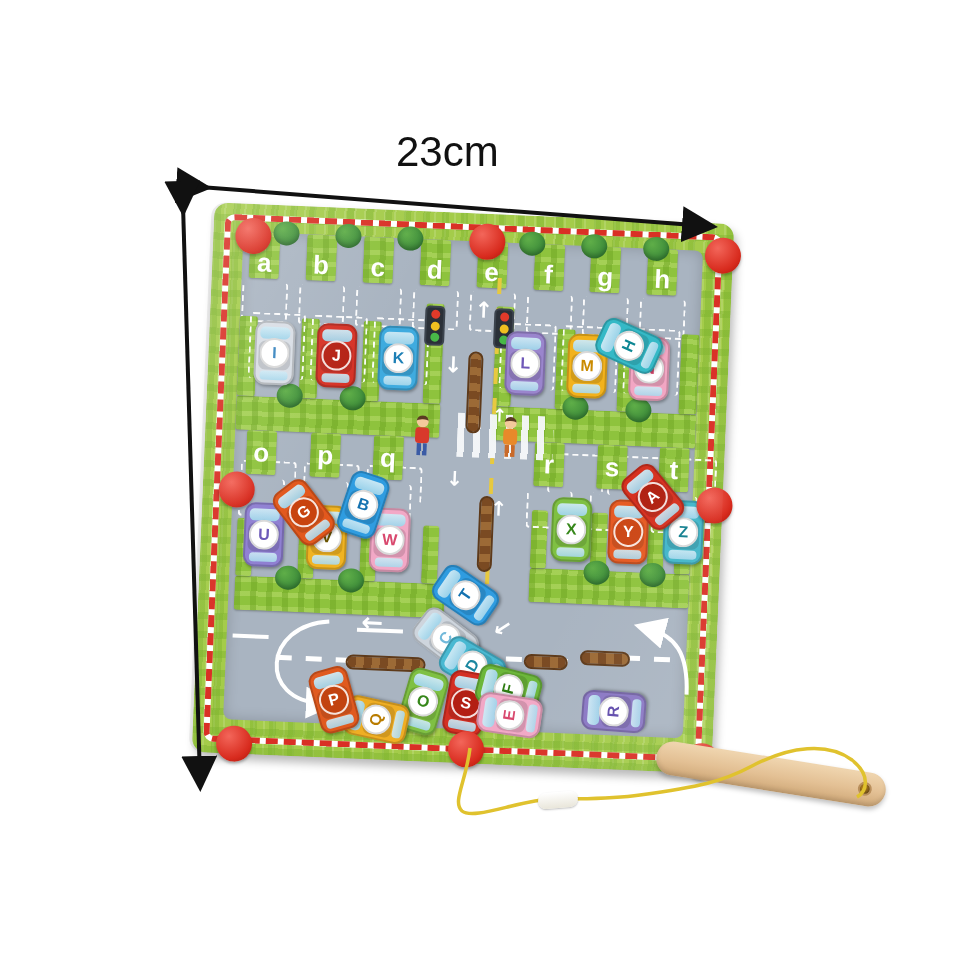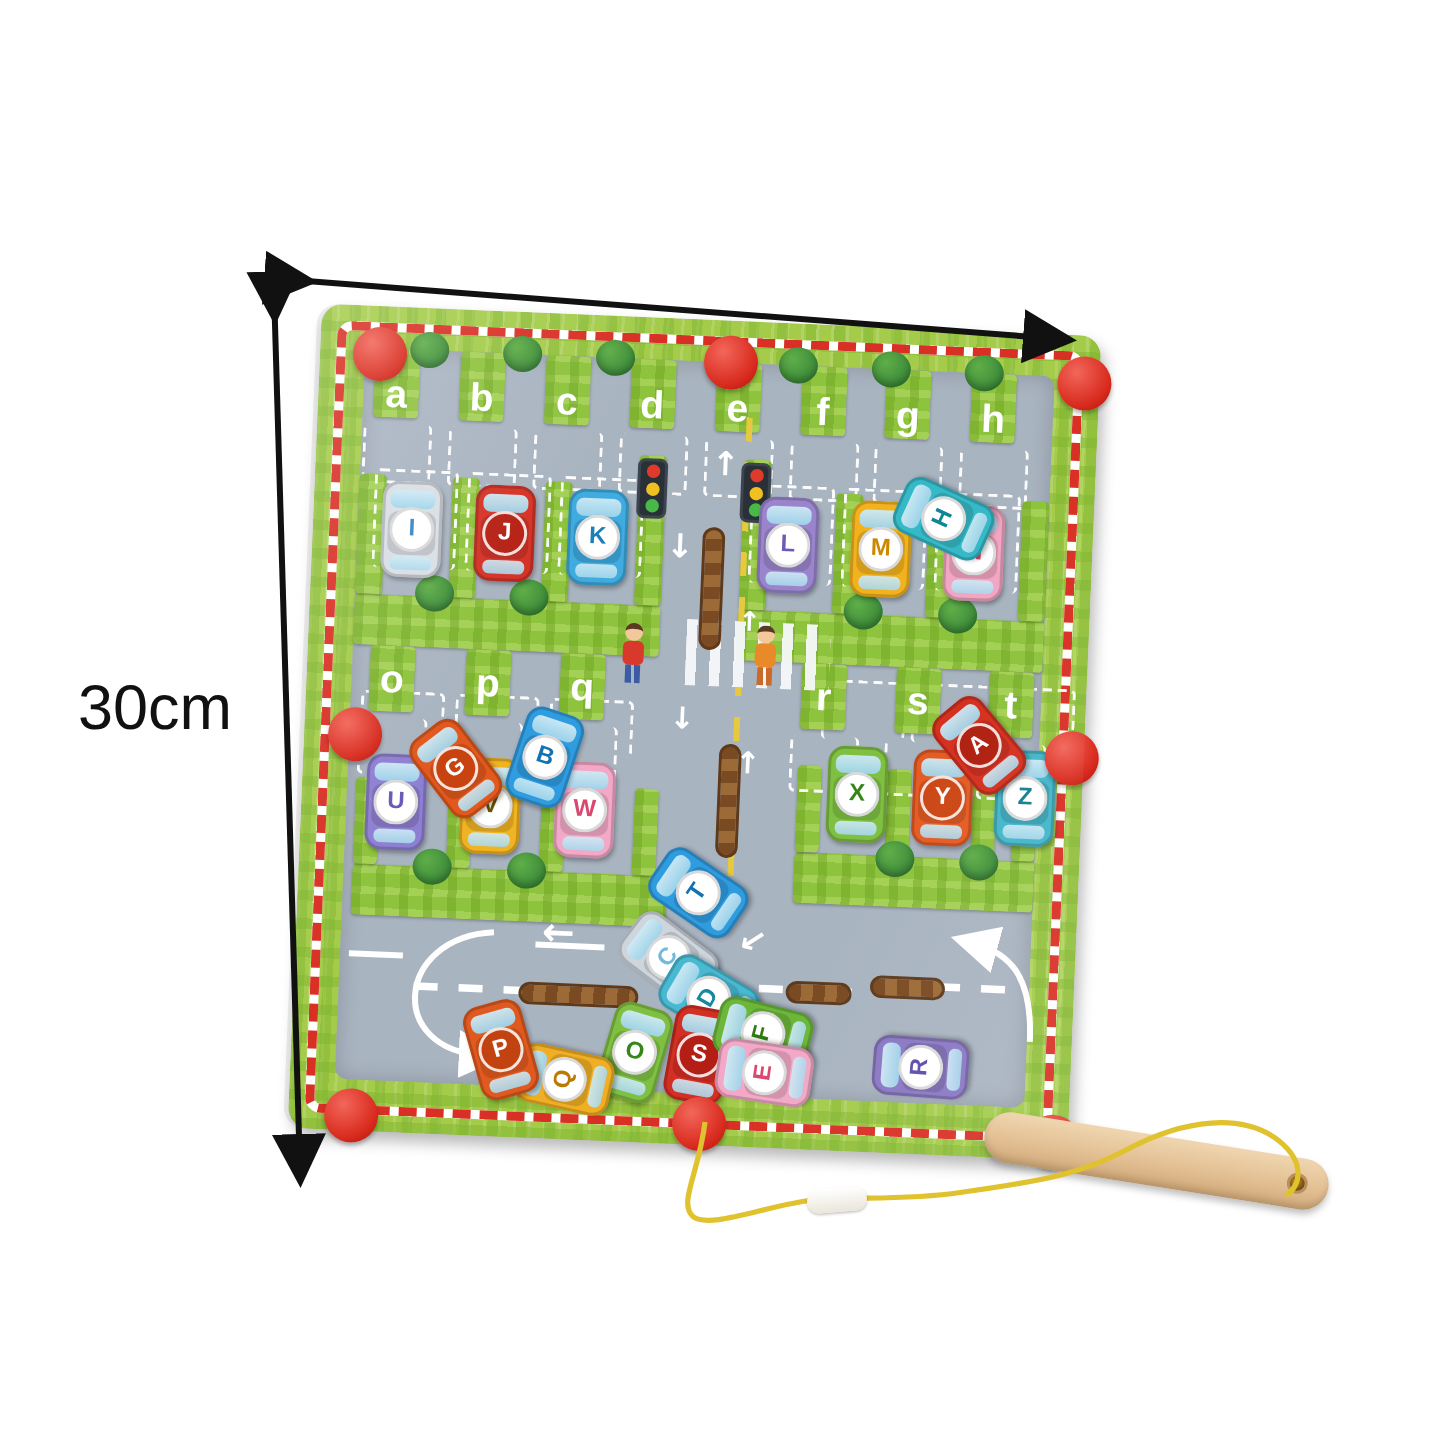--- a/index.html
+++ b/index.html
@@ -91,6 +91,7 @@
 
 <div id="stage">
 
+  <div class="dim-label" style="left:396px;top:128px;">23cm</div>
   <div class="dim-label" style="left:52px;top:448px;">30cm</div>
 
   <div id="board">

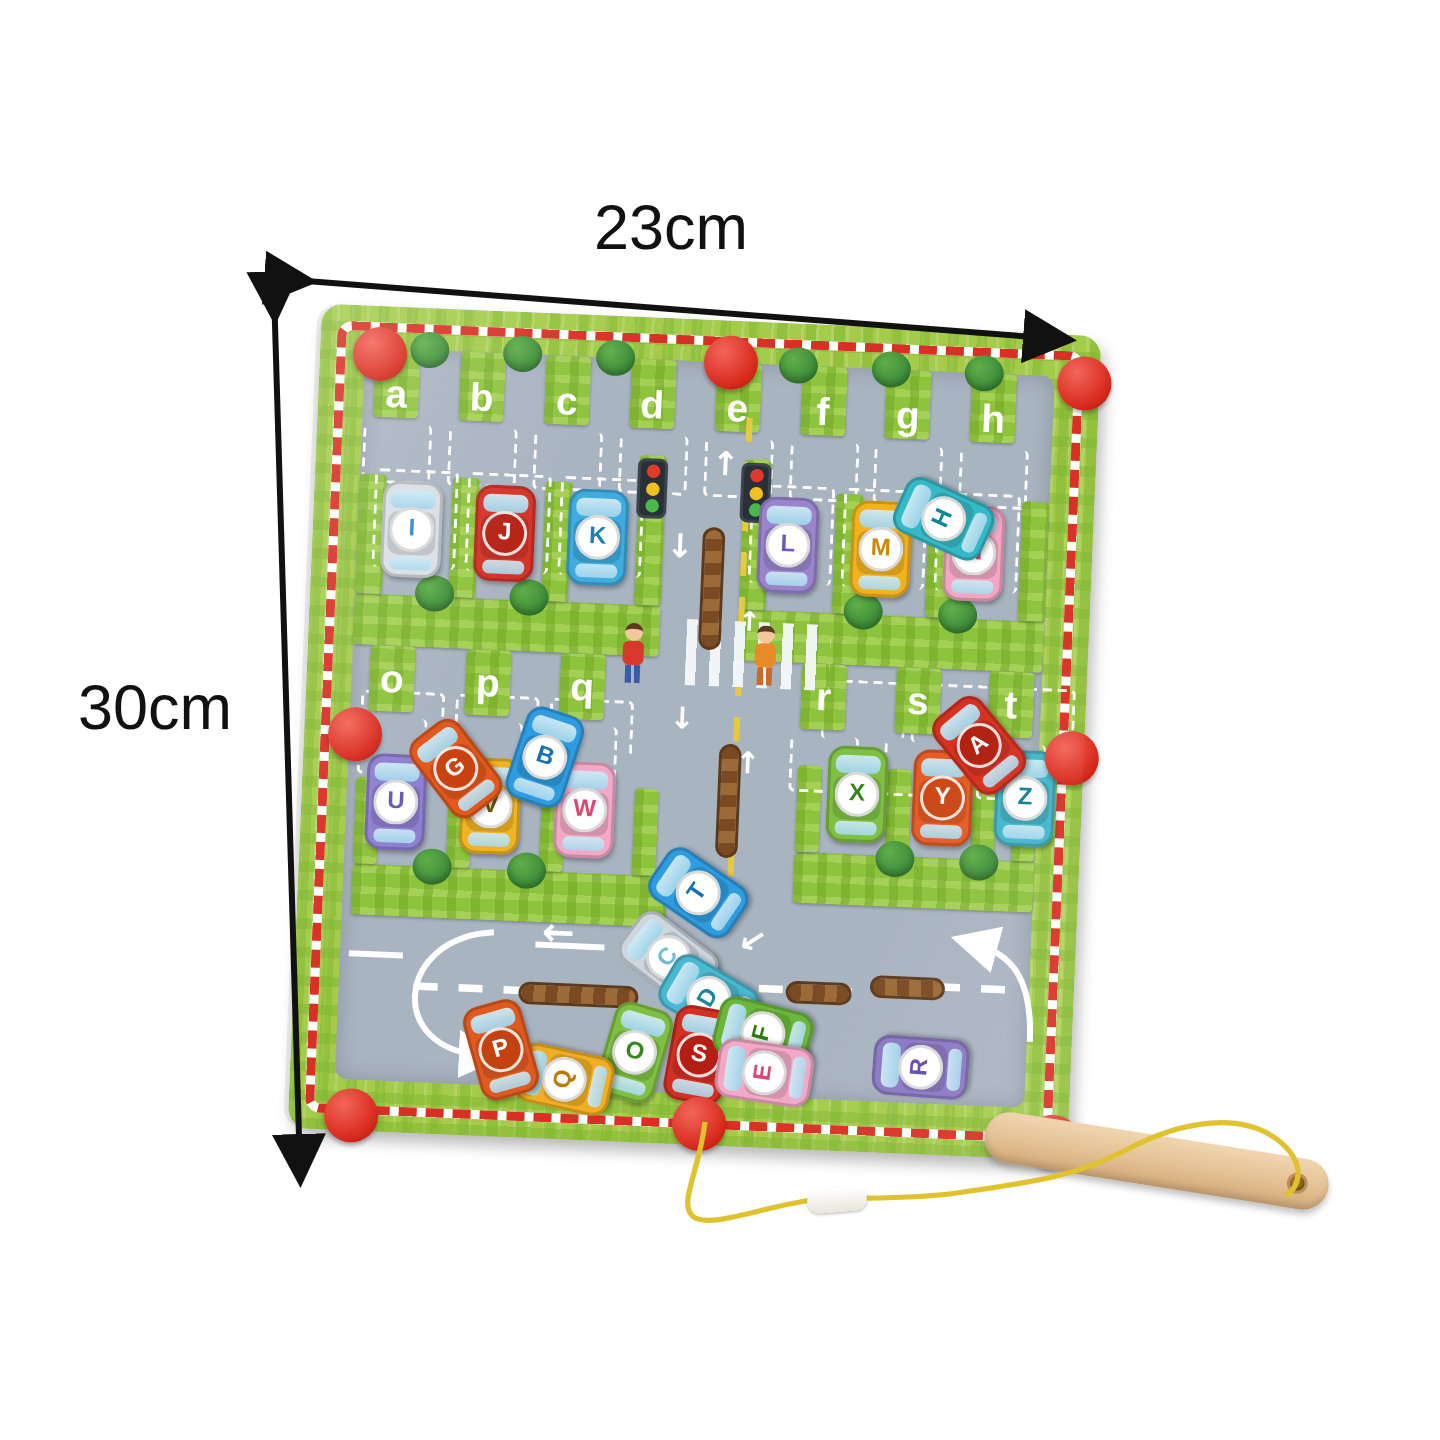--- a/index.html
+++ b/index.html
@@ -92,7 +92,6 @@
 <div id="stage">
 
   <div class="dim-label" style="left:396px;top:128px;">23cm</div>
-  <div class="dim-label" style="left:52px;top:448px;">30cm</div>
 
   <div id="board">
     <div id="ring-white"></div>

